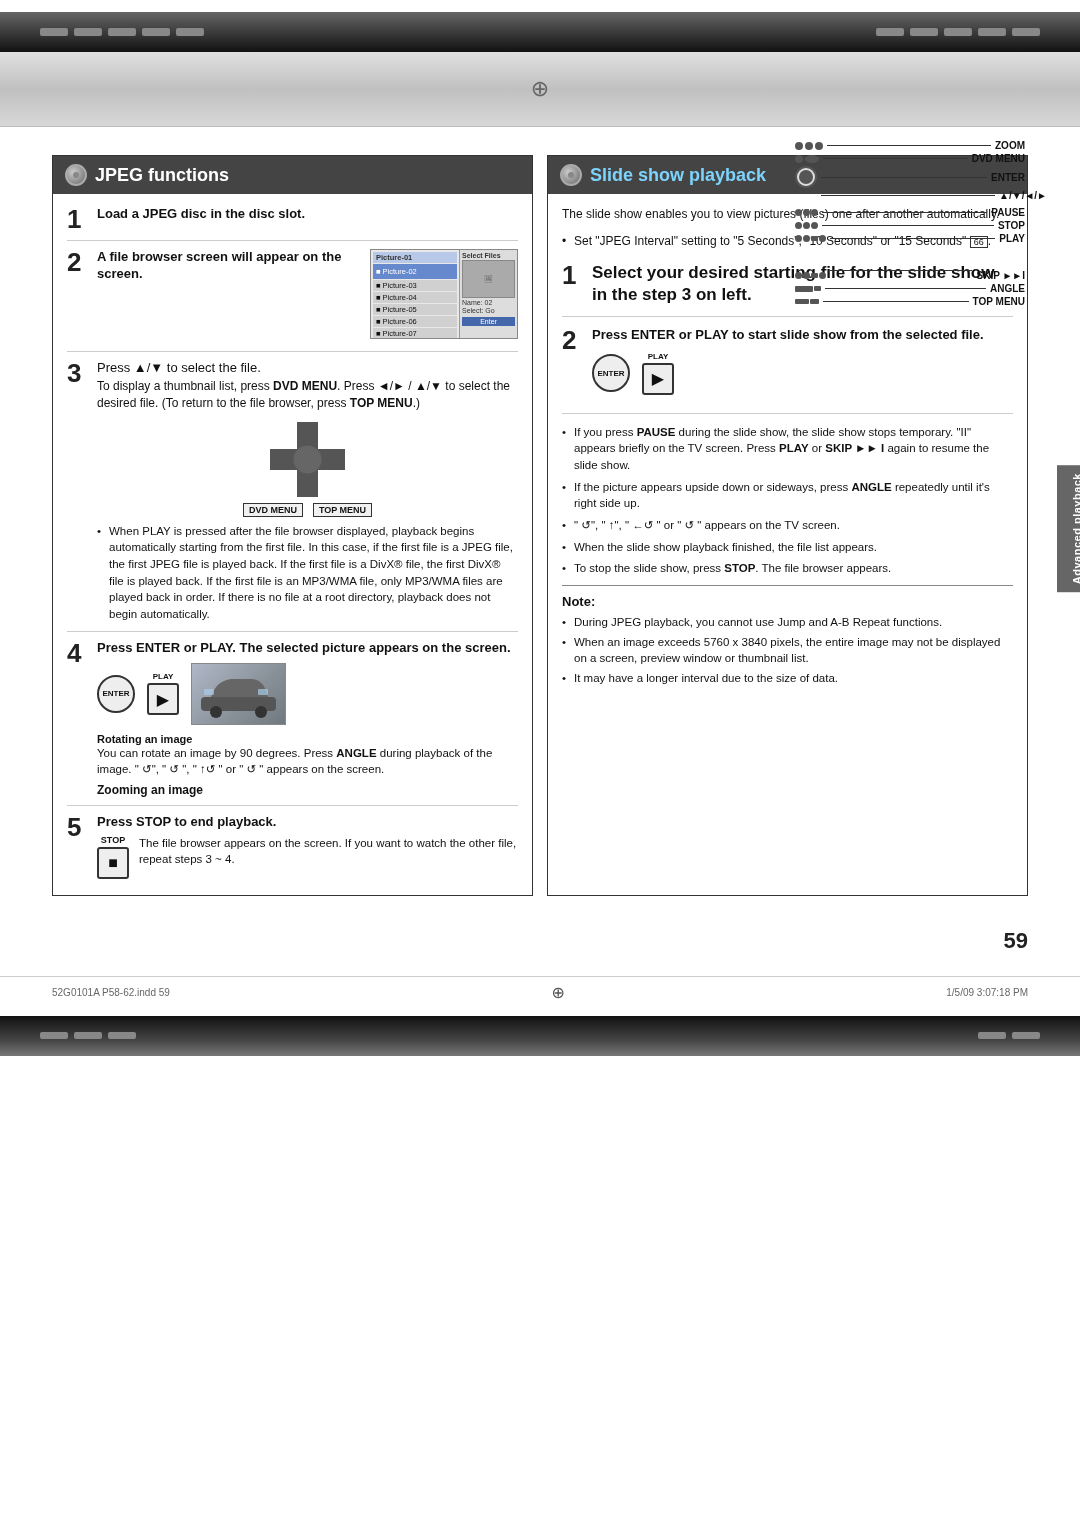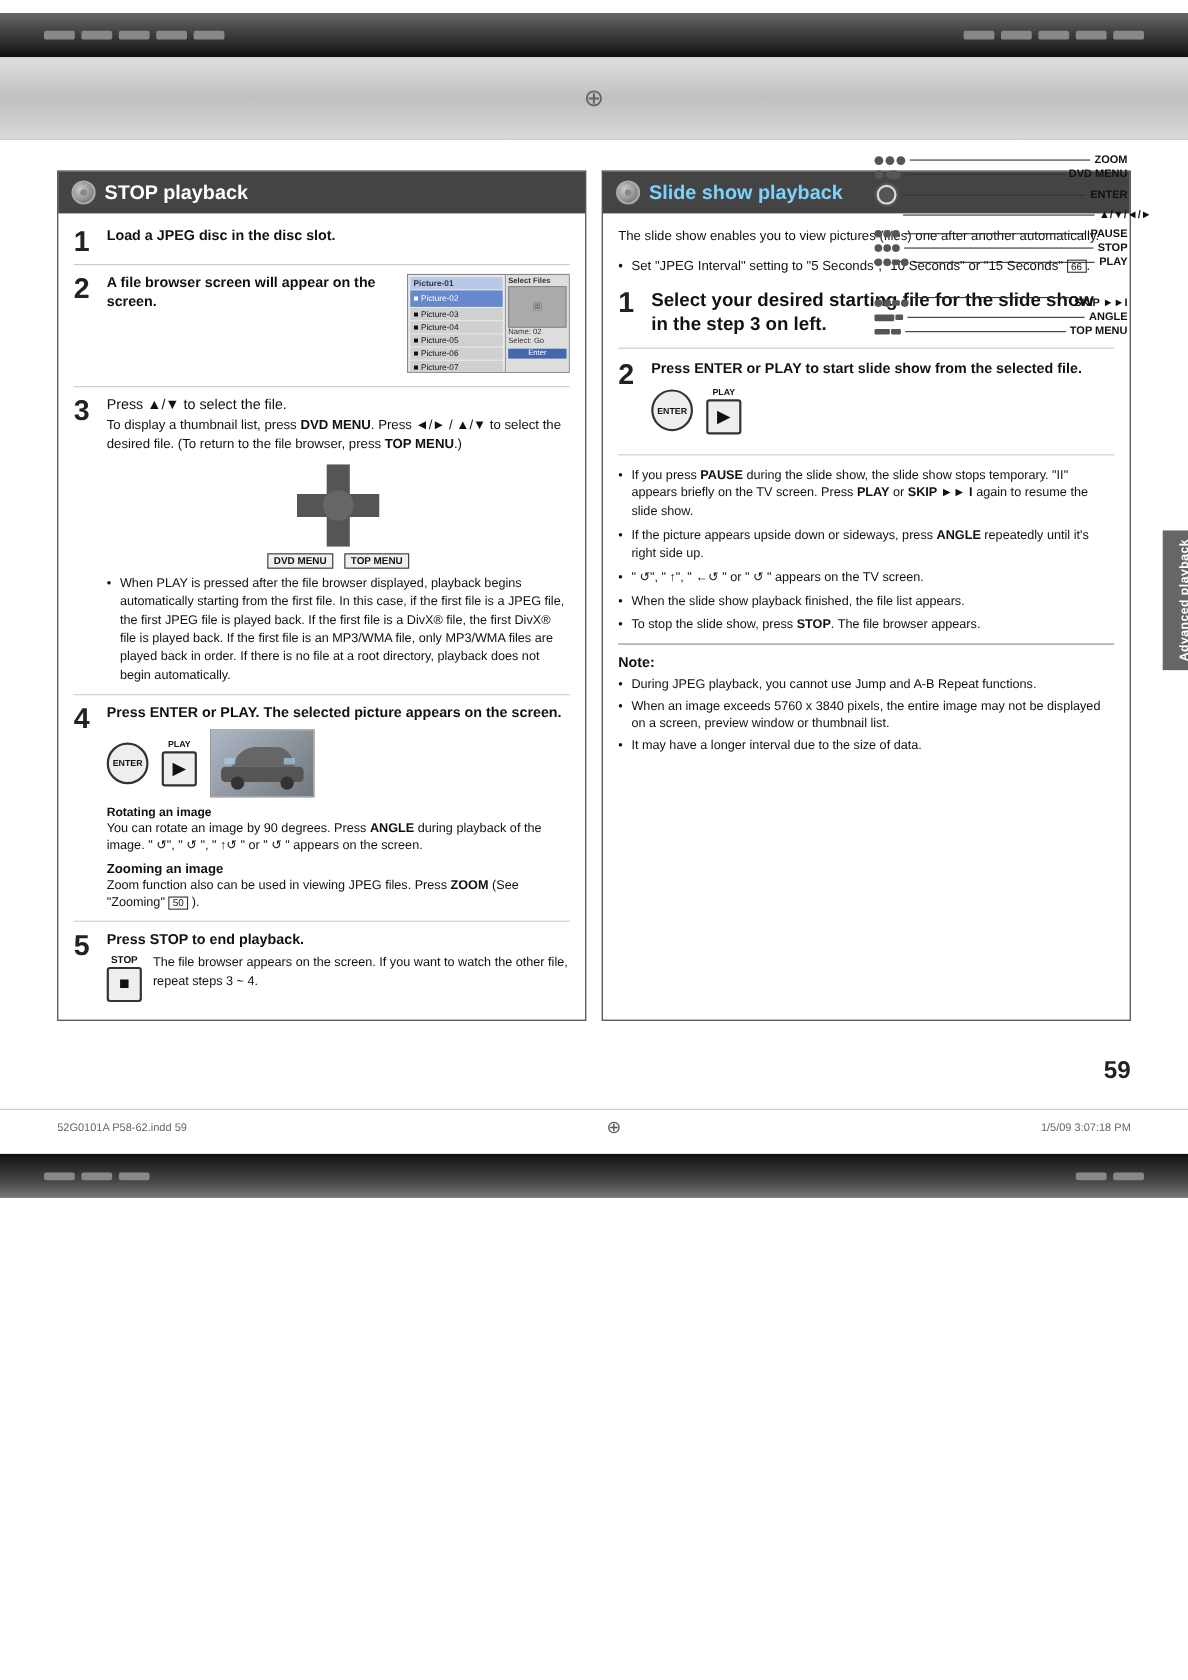--- a/index.html
+++ b/index.html
@@ -147,7 +147,7 @@
         <div style="width:22px;height:22px;border-radius:50%;border:2px solid #aaa;background:radial-gradient(circle at 35% 35%,#ccc,#666);display:inline-flex;align-items:center;justify-content:center;flex-shrink:0;">
           <div style="width:6px;height:6px;border-radius:50%;background:#888;"></div>
         </div>
-        <span>STOP playback</span>
+        <span>JPEG functions</span>
       </div>
 
       <div style="padding:12px 14px;">

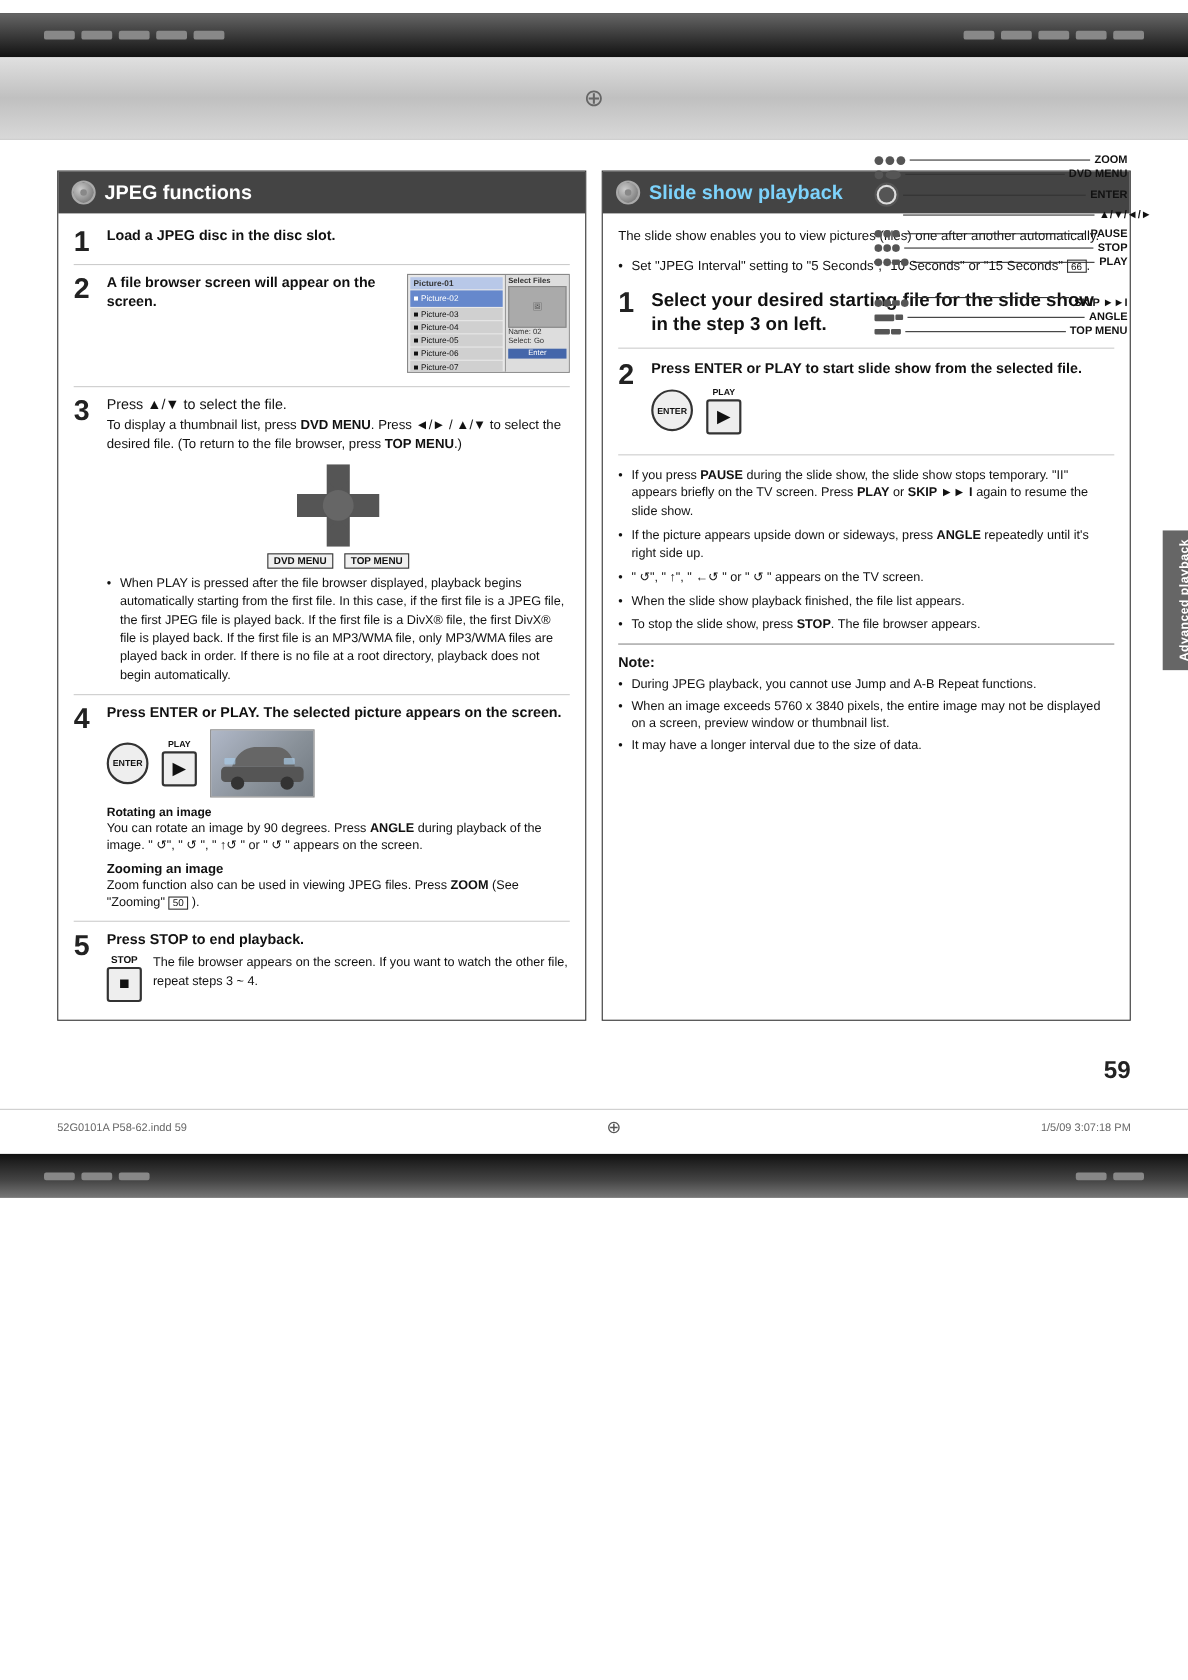--- a/index.html
+++ b/index.html
@@ -256,9 +256,6 @@
             </div>
 
             <div style="font-weight:bold;font-size:12px;margin-top:6px;">Zooming an image</div>
-            <div style="font-size:11.5px;line-height:1.4;">
-              Zoom function also can be used in viewing JPEG files. Press <strong>ZOOM</strong> (See "Zooming" <span style="border:1px solid #333;padding:0 3px;font-size:9px;">50</span> ).
-            </div>
           </div>
         </div>
 

